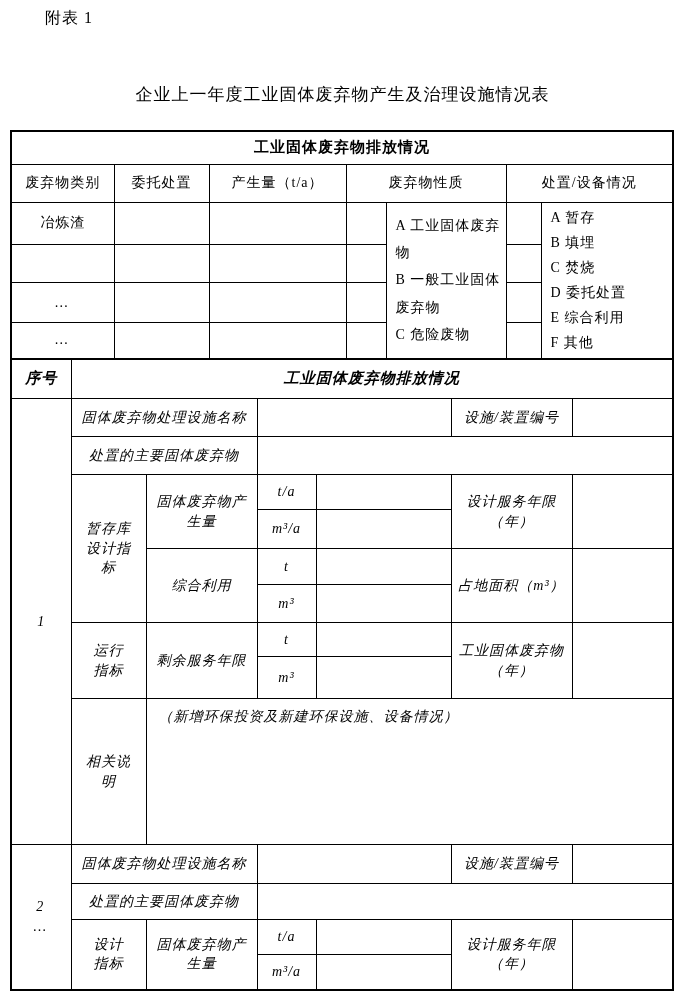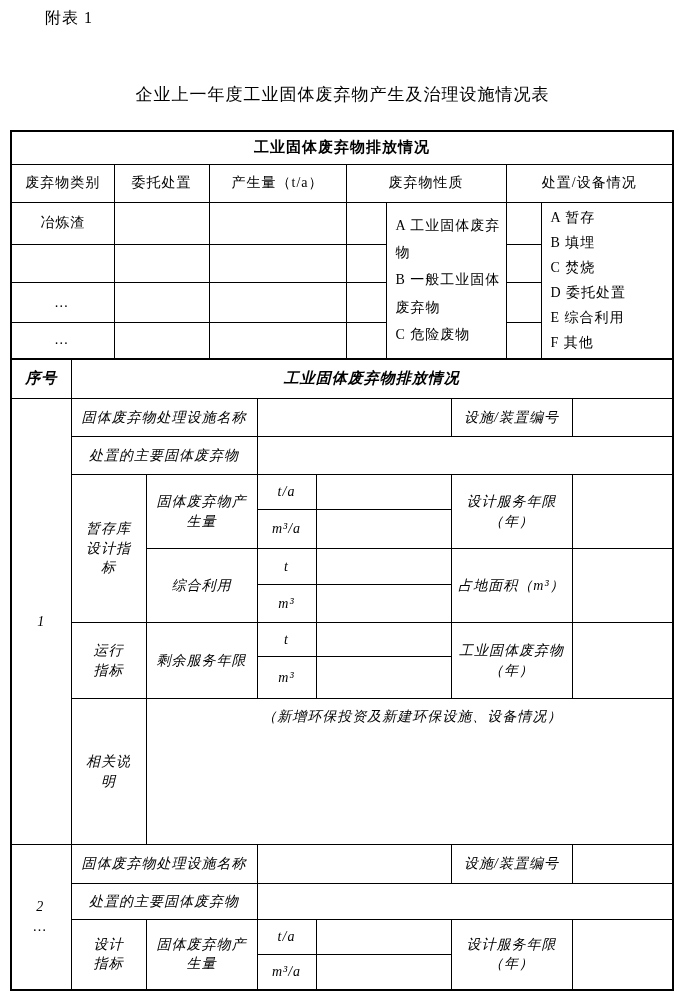--- a/index.html
+++ b/index.html
@@ -31,7 +31,7 @@
   .opts { text-align:left; padding-left:9px; white-space:pre-line; }
   .nature-opts { line-height:1.95;margin-top:28px; }
   .disposal-opts { line-height:1.8;margin-left:45px; }
-  .notes-cell { vertical-align:top; text-align:center; padding:8px 6px 6px 12px; }
+  .notes-cell { vertical-align:top; text-align:left; padding:8px 6px 6px 12px; }
   .dots { letter-spacing:3px; }
 </style>
 </head>

